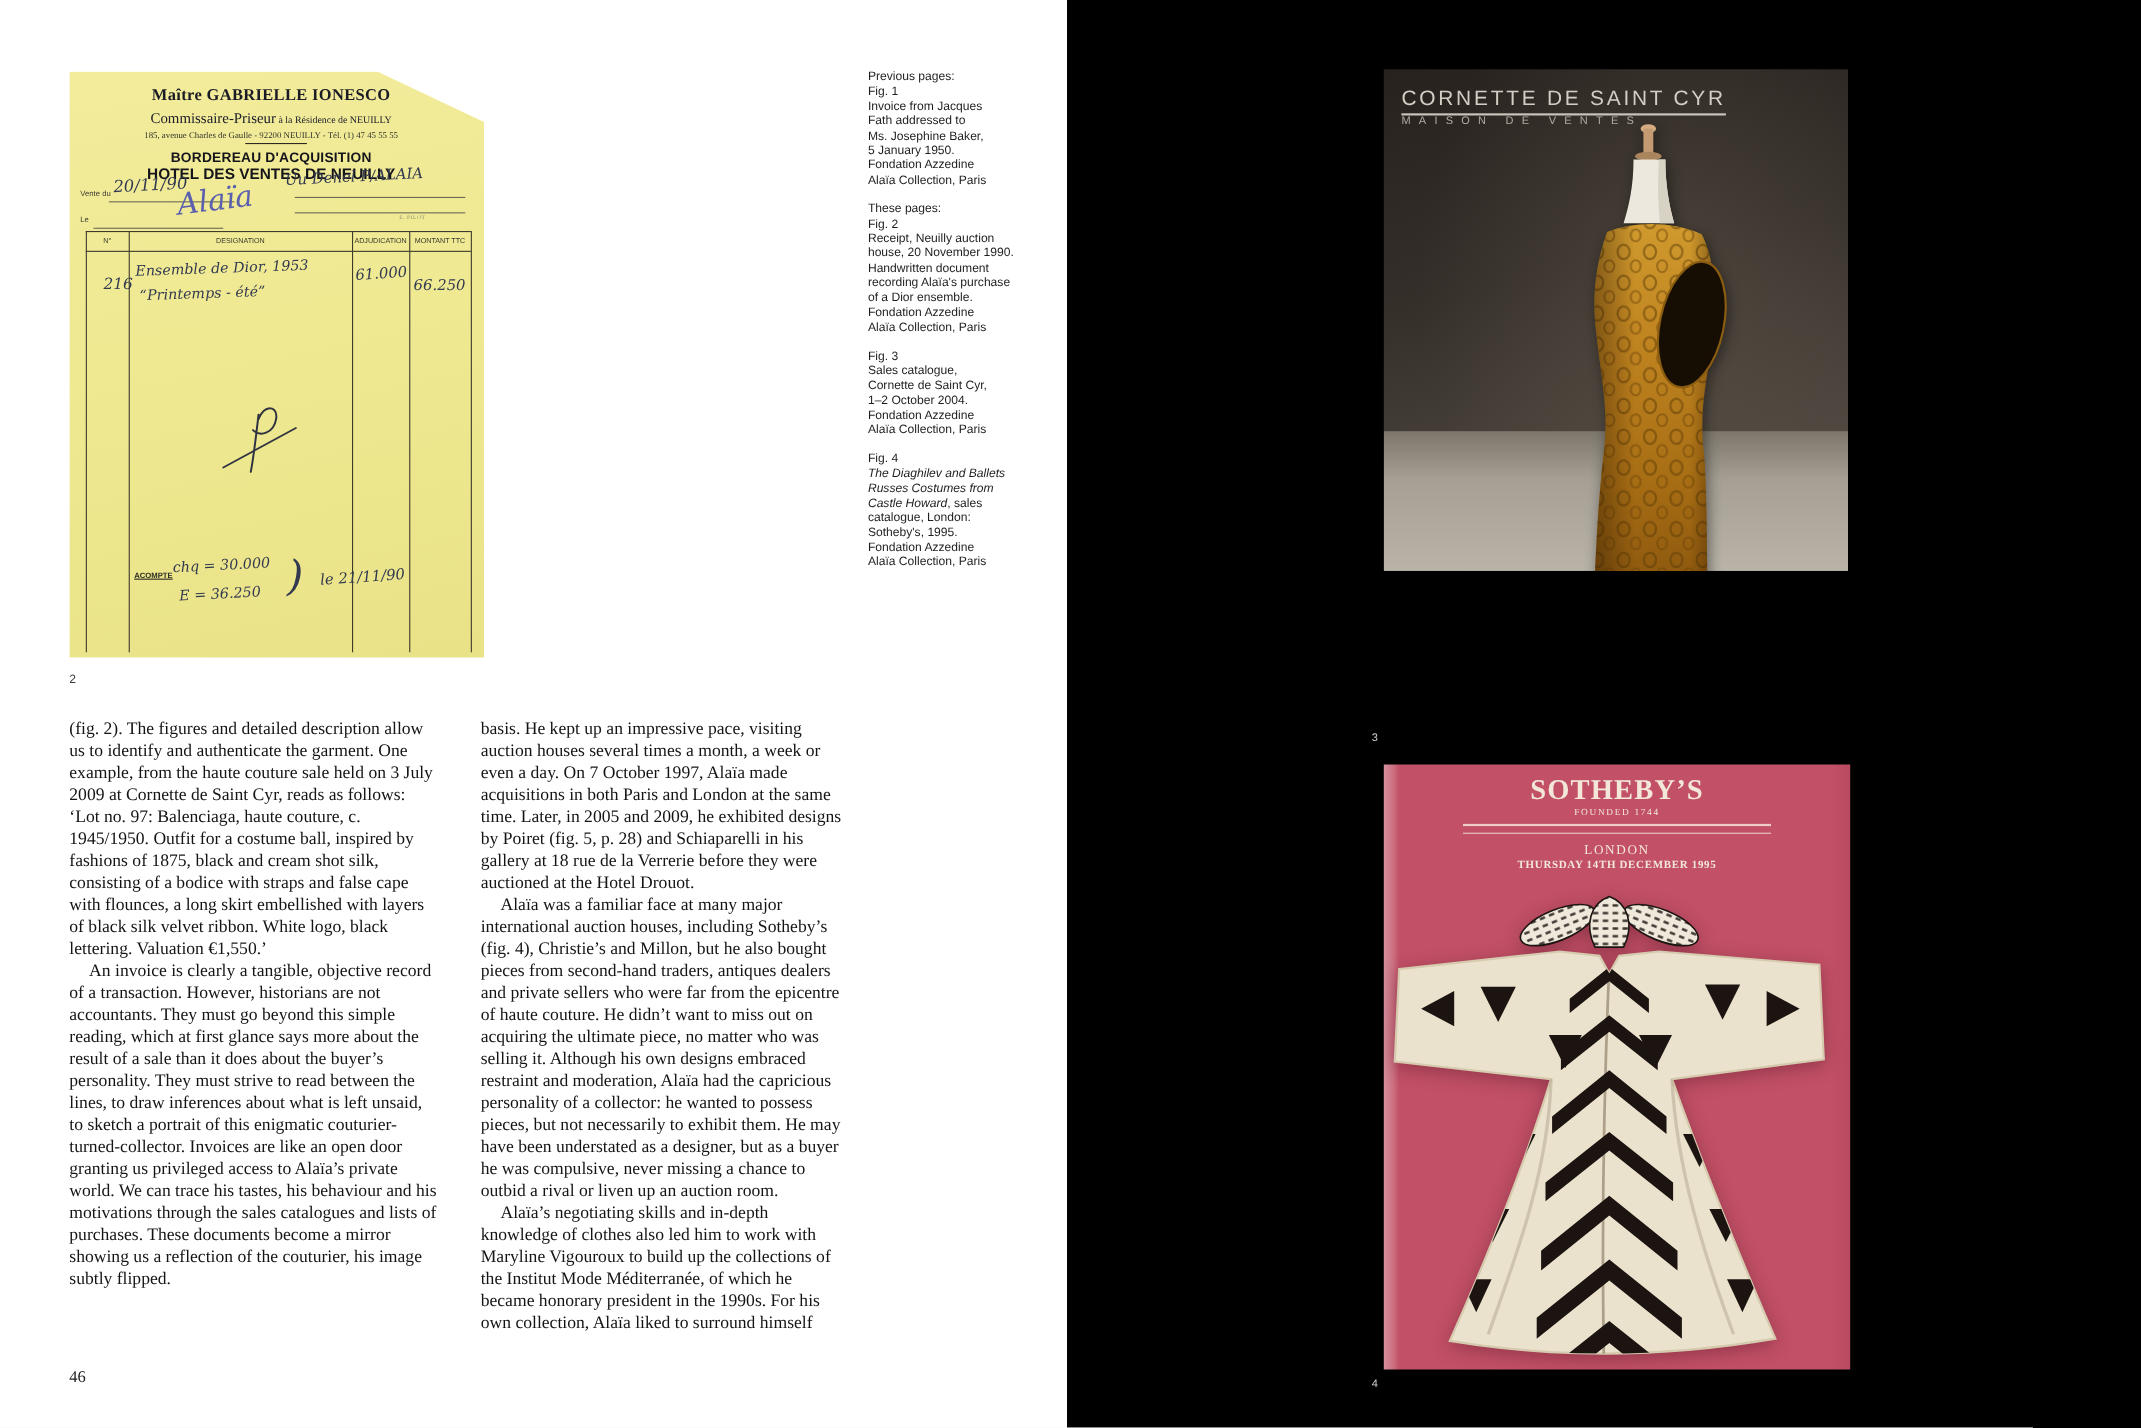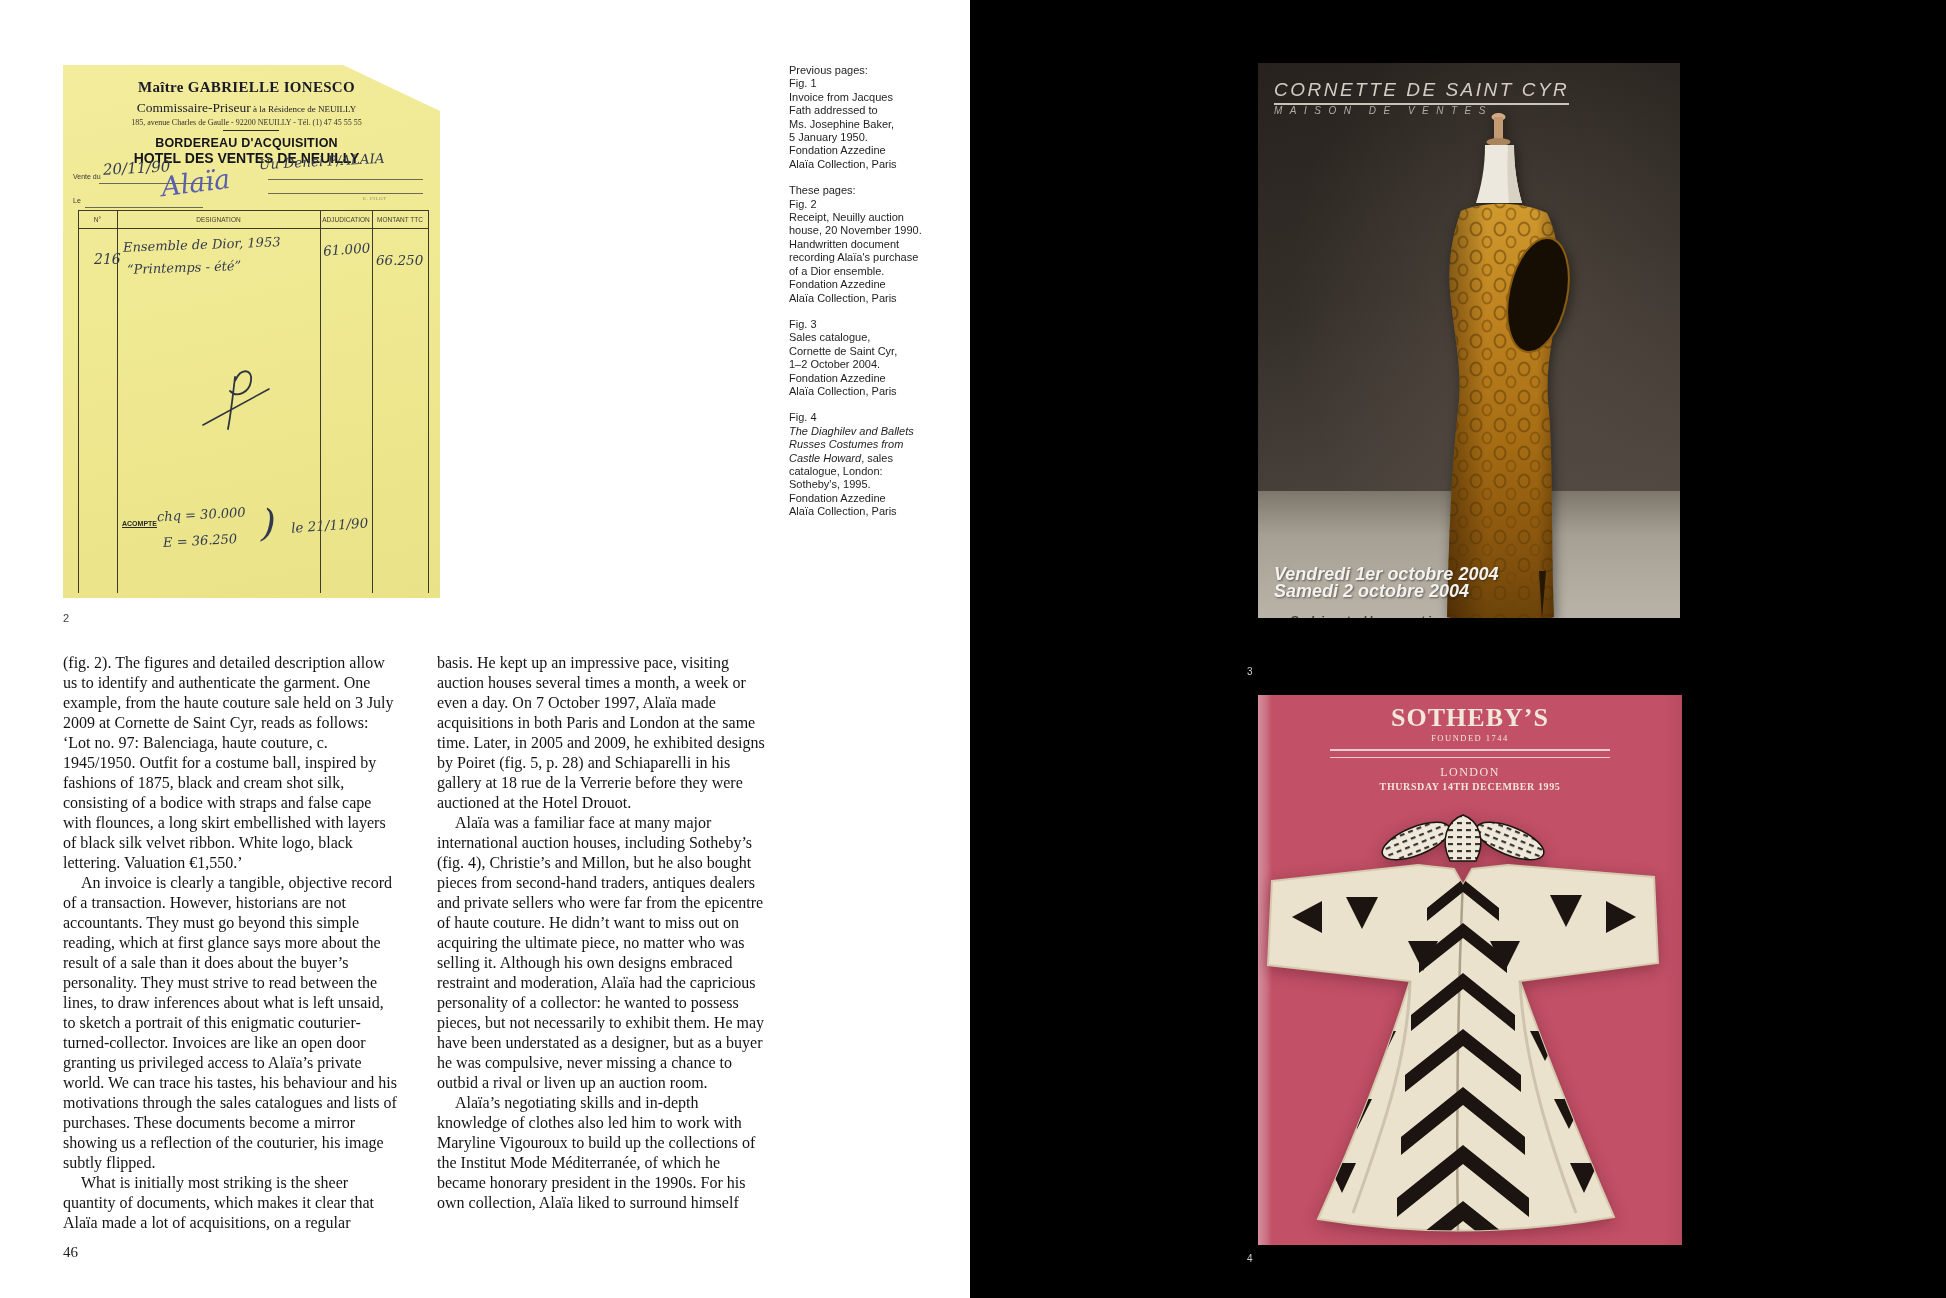--- a/index.html
+++ b/index.html
@@ -37,9 +37,9 @@
   .folio{position:absolute;left:63px;top:1244px;font-family:"Liberation Serif",serif;font-size:15px;color:#222;}
   
   .right-black{position:absolute;left:970px;top:0;width:976px;height:1298px;background:#000;}
-  .cornette{position:absolute;left:1258px;top:63px;width:422px;height:555px;overflow:hidden;
+  .cornette{position:absolute;left:1258px;top:63px;width:422px;height:456px;overflow:hidden;
     background:radial-gradient(ellipse 320px 420px at 62% 42%,rgba(128,116,98,.28),rgba(0,0,0,0) 72%),
-               linear-gradient(168deg,#27221e 0%,#352f2a 40%,#4a433c 72%,#5e564e 100%);font-style:italic;}
+               linear-gradient(168deg,#27221e 0%,#352f2a 40%,#4a433c 72%,#5e564e 100%);}
   .cor-floor{position:absolute;left:0;bottom:0;width:100%;height:127px;
     background:linear-gradient(#7c766b 0%,#a59f94 35%,#b9b3a8 100%);}
   .cor-brand{position:absolute;left:16px;top:16px;color:#d3cdc3;font-size:19px;letter-spacing:2.5px;

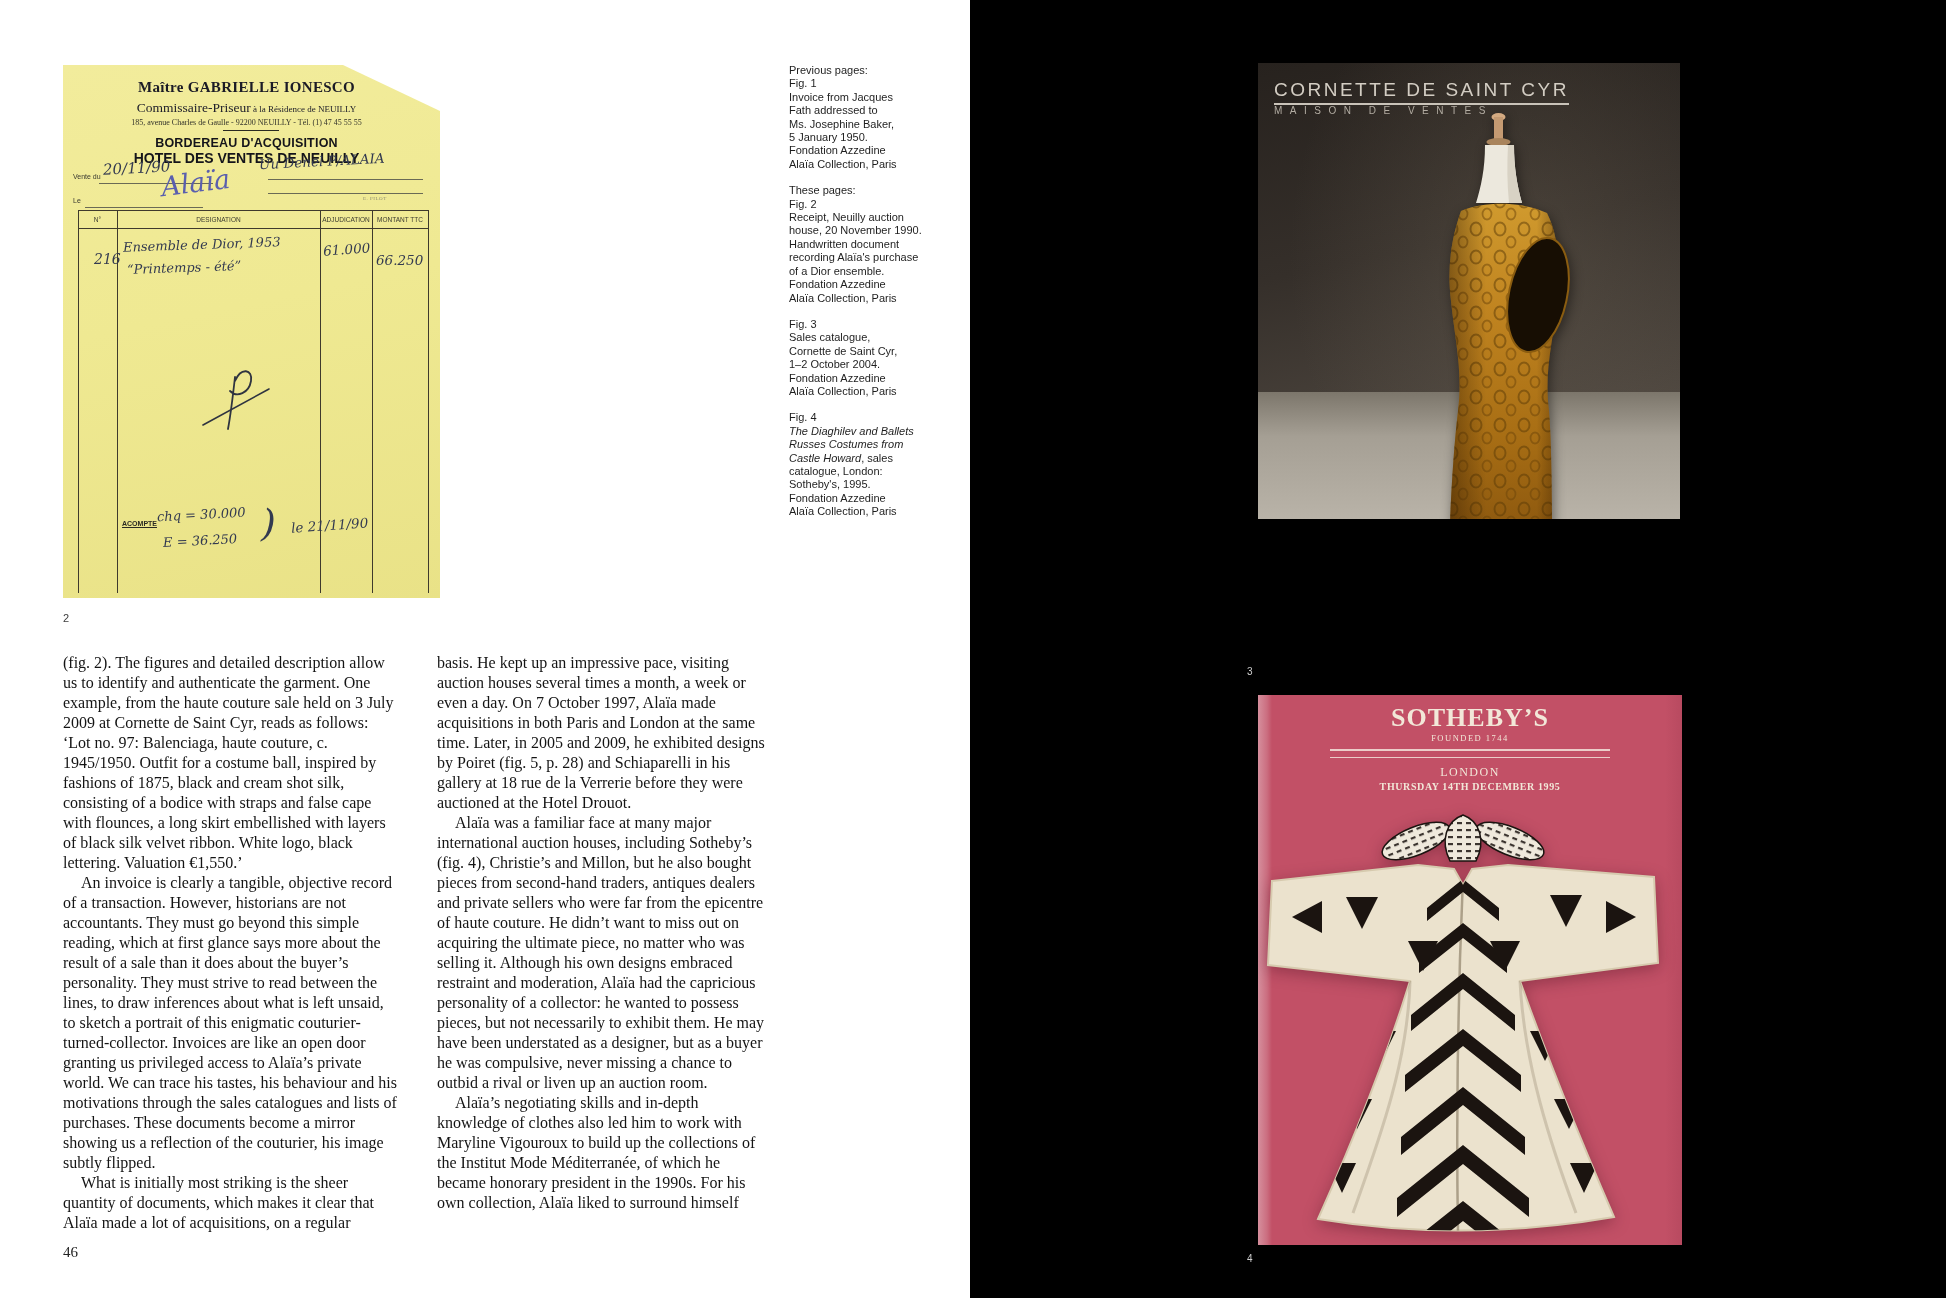--- a/index.html
+++ b/index.html
@@ -156,7 +156,6 @@
     <div class="bodycol col1">
       <p>(fig. 2). The figures and detailed description allow us to identify and authenticate the garment. One example, from the haute couture sale held on 3 July 2009 at Cornette de Saint Cyr, reads as follows: ‘Lot no. 97: Balenciaga, haute couture, c. 1945/1950. Outfit for a costume ball, inspired by fashions of 1875, black and cream shot silk, consisting of a bodice with straps and false cape with flounces, a long skirt embellished with layers of black silk velvet ribbon. White logo, black lettering. Valuation €1,550.’</p>
       <p>An invoice is clearly a tangible, objective record of a transaction. However, historians are not accountants. They must go beyond this simple reading, which at first glance says more about the result of a sale than it does about the buyer’s personality. They must strive to read between the lines, to draw inferences about what is left unsaid, to sketch a portrait of this enigmatic couturier-turned-collector. Invoices are like an open door granting us privileged access to Alaïa’s private world. We can trace his tastes, his behaviour and his motivations through the sales catalogues and lists of purchases. These documents become a mirror showing us a reflection of the couturier, his image subtly flipped.</p>
-      <p>What is initially most striking is the sheer quantity of documents, which makes it clear that Alaïa made a lot of acquisitions, on a regular</p>
     </div>
     <div class="bodycol col2">
       <p>basis. He kept up an impressive pace, visiting auction houses several times a month, a week or even a day. On 7 October 1997, Alaïa made acquisitions in both Paris and London at the same time. Later, in 2005 and 2009, he exhibited designs by Poiret (fig. 5, p. 28) and Schiaparelli in his gallery at 18 rue de la Verrerie before they were auctioned at the Hotel Drouot.</p>

